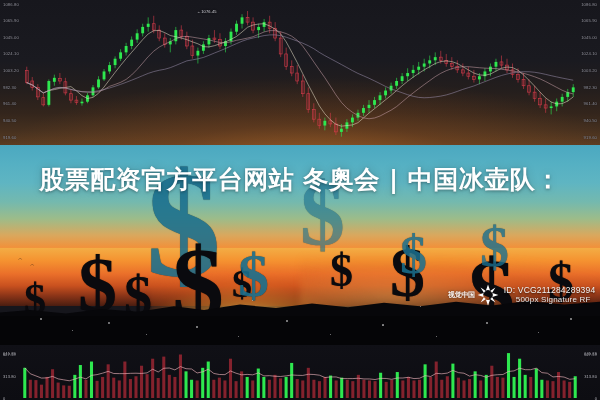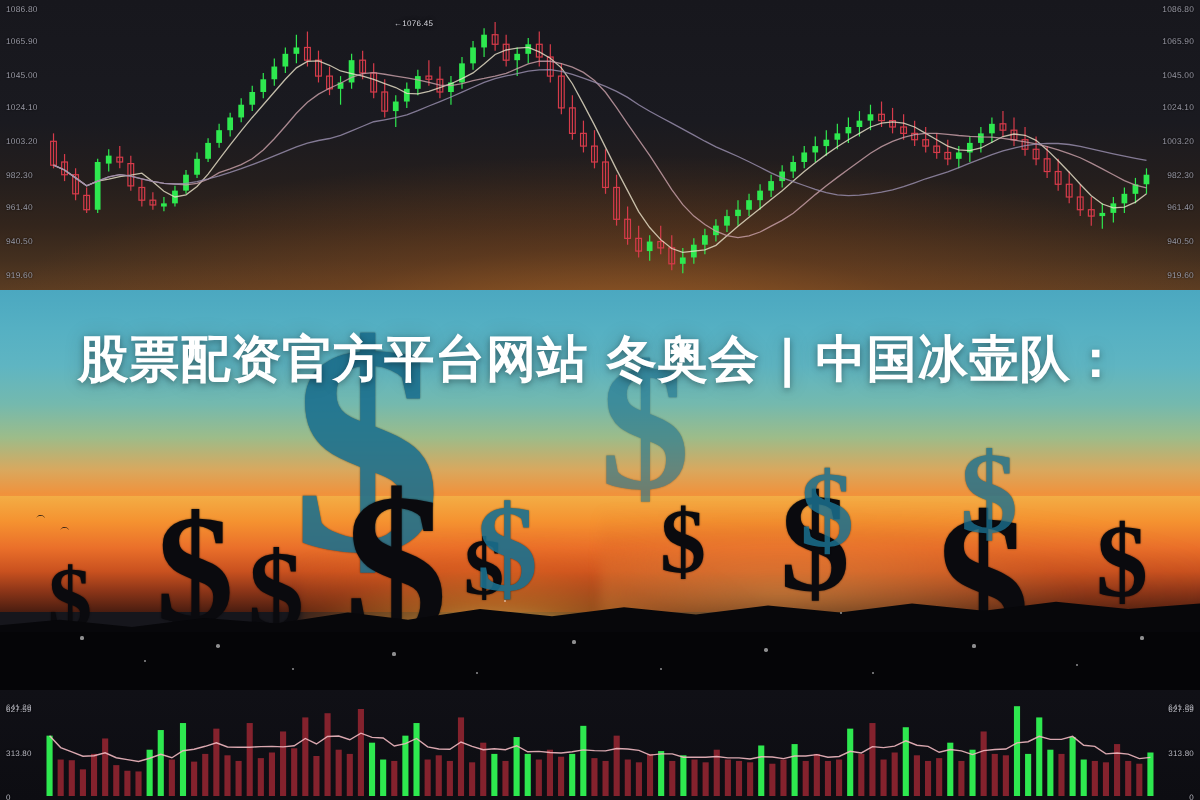--- a/index.html
+++ b/index.html
@@ -539,6 +539,27 @@
     <div class="line">股票配资官方平台网站 冬奥会 | 中国冰壶队：</div>
   </div>
 
+  <div id="watermark">
+    <span id="wm-cn">视觉中国</span>
+    <span id="wm-burst">
+      <svg width="24" height="24" viewBox="0 0 24 24" aria-hidden="true">
+        <g fill="#ffffff">
+          <path d="M12 1.6 L14.1 7.6 Q12 6.6 9.9 7.6 Z"></path>
+          <path d="M22.4 12 L16.4 14.1 Q17.4 12 16.4 9.9 Z"></path>
+          <path d="M12 22.4 L9.9 16.4 Q12 17.4 14.1 16.4 Z"></path>
+          <path d="M1.6 12 L7.6 9.9 Q6.6 12 7.6 14.1 Z"></path>
+          <path d="M19.4 4.6 L16.0 9.9 Q15.6 8.4 14.1 8.0 Z"></path>
+          <path d="M19.4 19.4 L14.1 16.0 Q15.6 15.6 16.0 14.1 Z"></path>
+          <path d="M4.6 19.4 L8.0 14.1 Q8.4 15.6 9.9 16.0 Z"></path>
+          <path d="M4.6 4.6 L9.9 8.0 Q8.4 8.4 8.0 9.9 Z"></path>
+        </g>
+      </svg>
+    </span>
+    <span id="wm-text">
+      <div>ID: VCG211284289394</div>
+      <div class="sub">500px Signature RF</div>
+    </span>
+  </div>
 
 </div>
 

